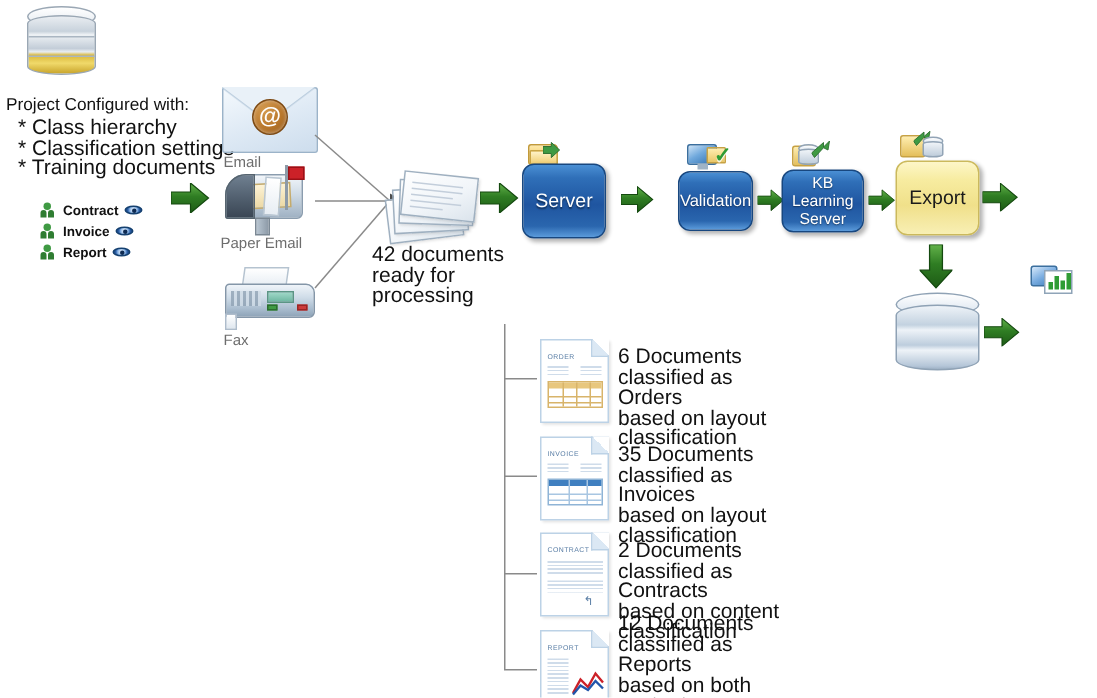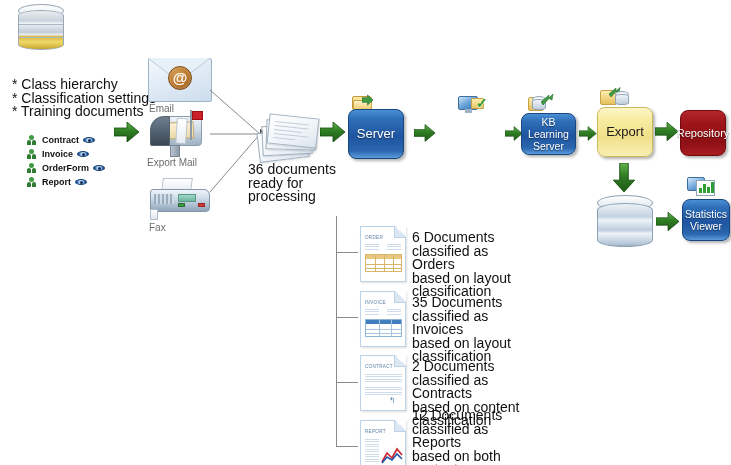--- a/index.html
+++ b/index.html
@@ -264,6 +264,7 @@
     <div class="band" style="top:33px;"></div>
   </div>
 
+  <div class="abs txt" style="left:4px; top:64px; width:145px; font-size:11.5px;">Project Configured with:</div>
   <div class="abs txt" style="left:12px; top:78px; width:150px;">* Class hierarchy
 * Classification settings
 * Training documents</div>

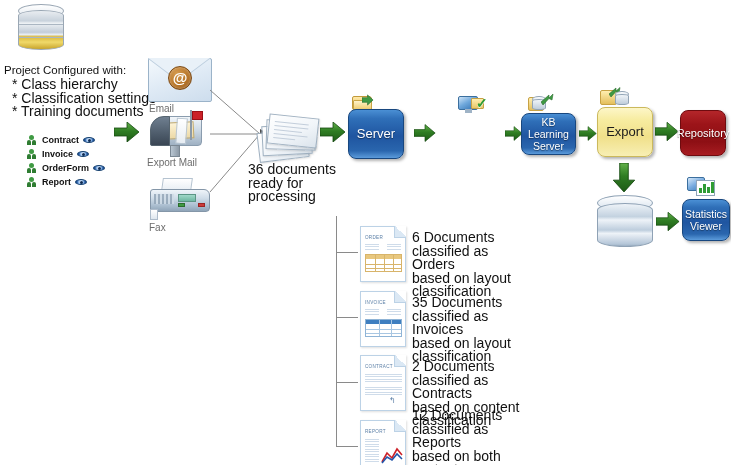--- a/index.html
+++ b/index.html
@@ -414,6 +414,9 @@
                 background:linear-gradient(180deg,#ffeeb0,#e9c769); border:1px solid #c7a244; border-radius:1px;"></div>
     <div class="chk" style="left:18px; top:0px;">✓</div>
   </div>
+  <div class="pbox blue" style="left:452px; top:114px; width:50px; height:40px; font-size:11px;">
+    <span>Validation</span>
+  </div>
 
   <div class="garrow" style="left:505px; top:126px;">
     <svg width="18" height="15" viewBox="0 0 26 20">

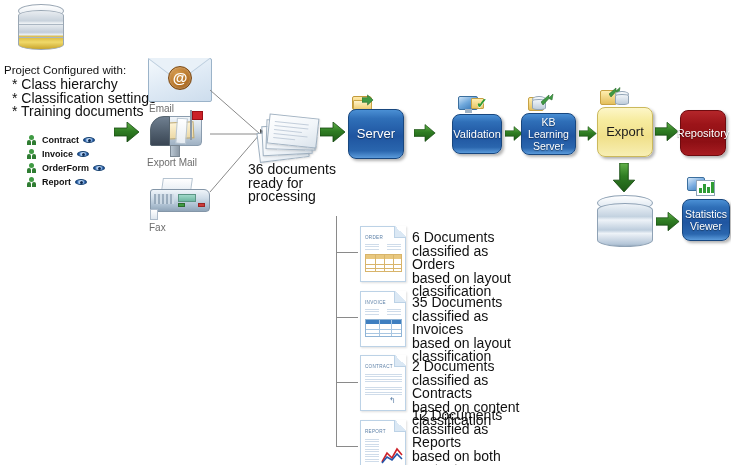--- a/index.html
+++ b/index.html
@@ -467,9 +467,6 @@
     </svg>
   </div>
 
-  <div class="pbox red" style="left:680px; top:110px; width:46px; height:46px; font-size:11px;">
-    <span>Repository</span>
-  </div>
 
   <div class="garrow" style="left:613px; top:163px;">
     <svg width="22" height="30" viewBox="0 0 20 28">

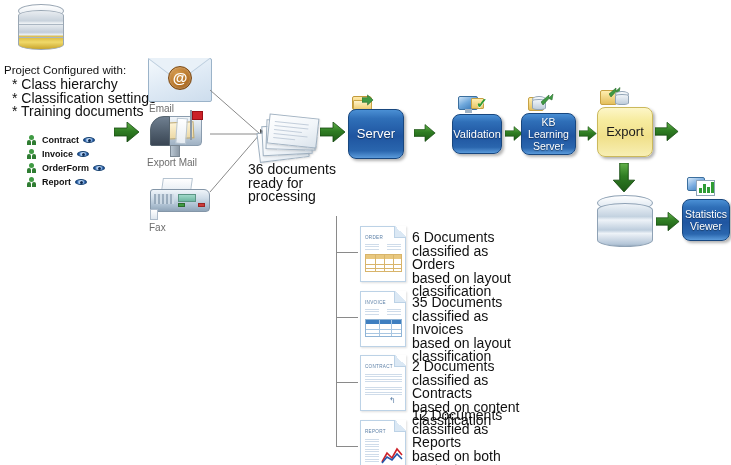--- a/index.html
+++ b/index.html
@@ -300,18 +300,6 @@
           <i class="h2"></i>
           <i class="h3"></i>
         </span>
-      <span>OrderForm</span>
-      <span class="ic-eye">
-          <i class="o"></i>
-          <i class="p"></i>
-        </span>
-    </div>
-    <div class="tree-item">
-      <span class="ic-people">
-          <i class="h1"></i>
-          <i class="h2"></i>
-          <i class="h3"></i>
-        </span>
       <span>Report</span>
       <span class="ic-eye">
           <i class="o"></i>

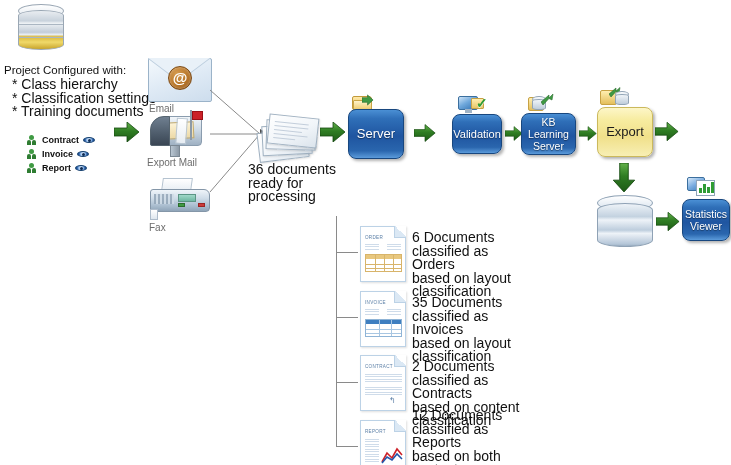--- a/index.html
+++ b/index.html
@@ -337,7 +337,7 @@
     <div class="flag"></div>
     <div class="post"></div>
   </div>
-  <div class="abs icon-label" style="left:147px; top:157px;">Export Mail</div>
+  <div class="abs icon-label" style="left:147px; top:157px;">Paper Email</div>
 
   <div class="fax" style="left:148px; top:178px;">
     <div class="paper"></div>

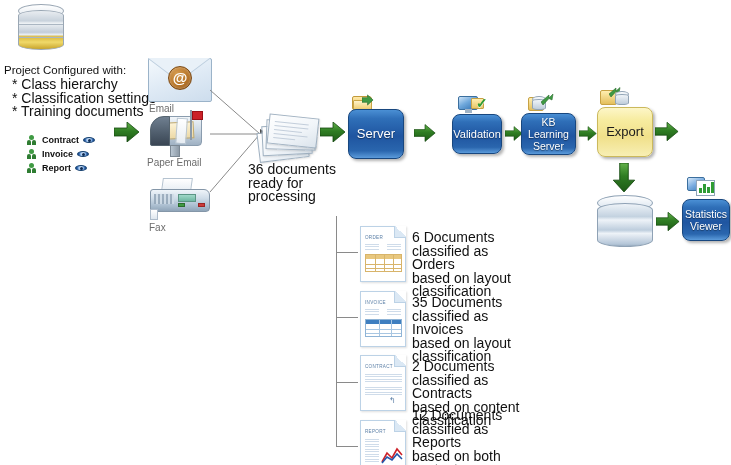--- a/index.html
+++ b/index.html
@@ -369,7 +369,7 @@
       <div class="ln" style="left:5px; top:22px; width:22px;"></div>
     </div>
   </div>
-  <div class="abs txt" style="left:248px; top:163px; width:110px;">36 documents
+  <div class="abs txt" style="left:248px; top:163px; width:110px;">42 documents
 ready for processing</div>
 
   <div class="garrow" style="left:320px; top:122px;">

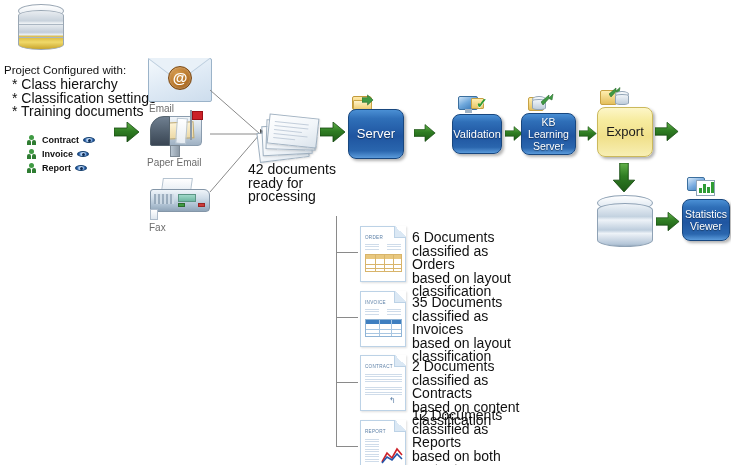--- a/index.html
+++ b/index.html
@@ -482,10 +482,6 @@
       <div class="bar" style="left:14px; width:3px; height:11px;"></div>
     </div>
   </div>
-  <div class="pbox blue" style="left:682px; top:199px; width:48px; height:42px; font-size:10.5px; line-height:12px; white-space:pre-line;">
-    <span>Statistics
-Viewer</span>
-  </div>
 
   <div class="line vline" style="left:336px; top:216px; height:230px;"></div>
   <div class="line hline" style="left:336px; top:252px; width:22px;"></div>

